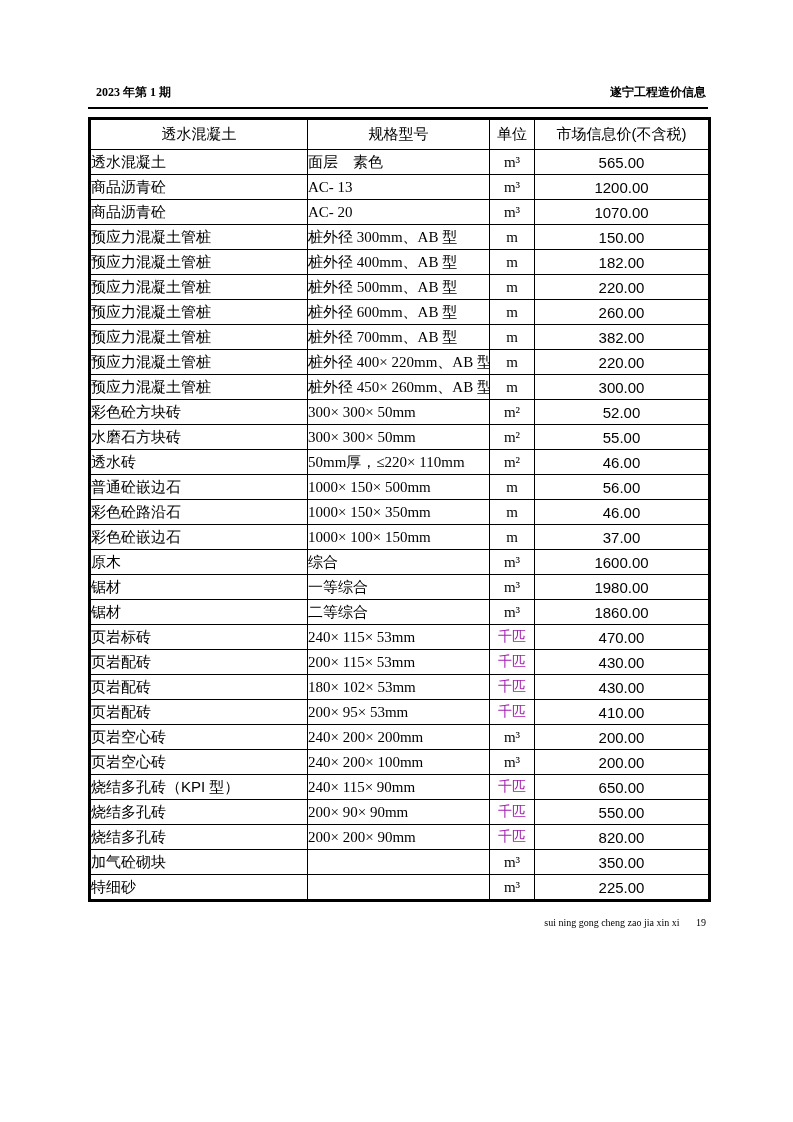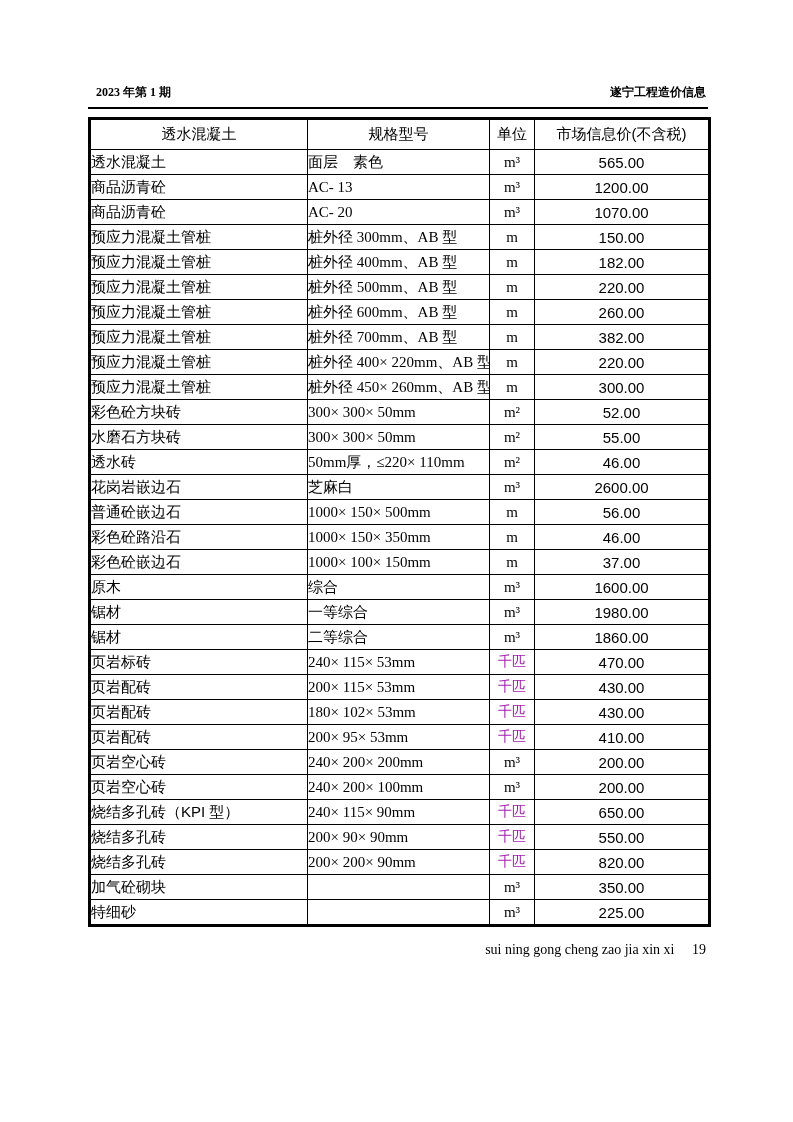--- a/index.html
+++ b/index.html
@@ -192,12 +192,6 @@
           <td class="c4">46.00</td>
         </tr>
         <tr>
-          <td class="c1">花岗岩嵌边石</td>
-          <td class="c2">芝麻白</td>
-          <td class="c3">m³</td>
-          <td class="c4">2600.00</td>
-        </tr>
-        <tr>
           <td class="c1">普通砼嵌边石</td>
           <td class="c2">1000× 150× 500mm</td>
           <td class="c3">m</td>

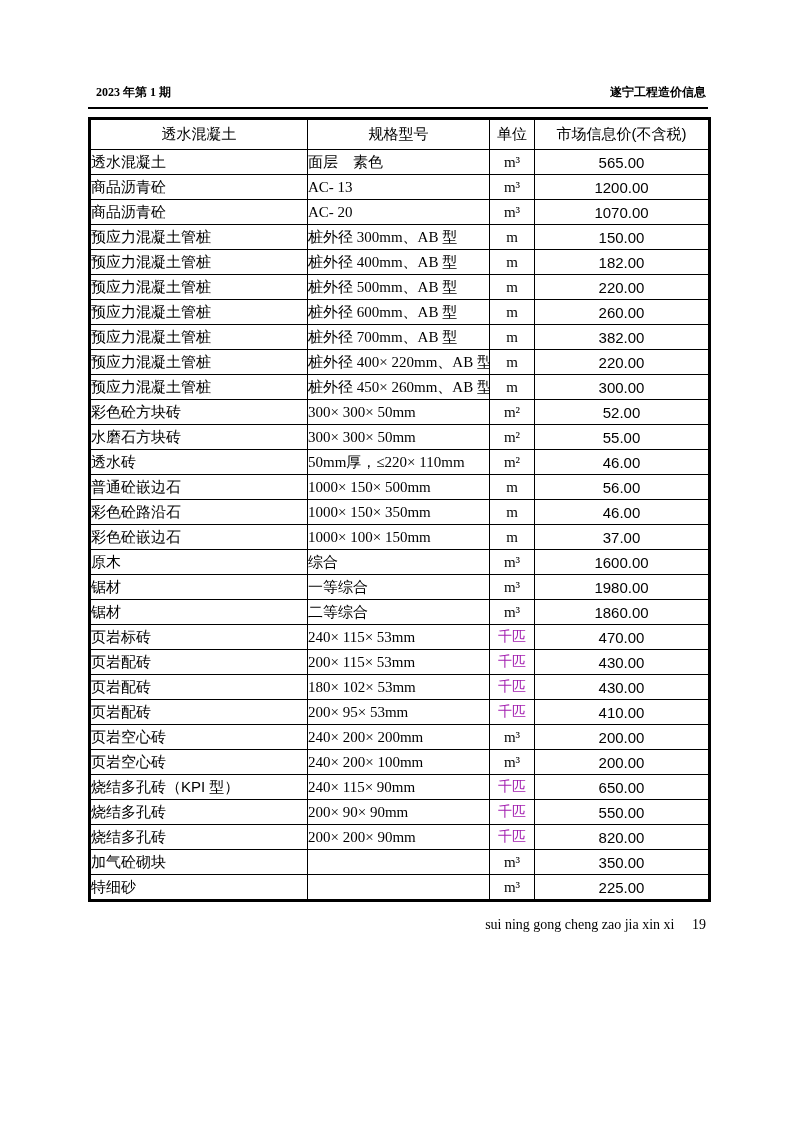--- a/index.html
+++ b/index.html
@@ -78,7 +78,7 @@
     margin-top: 15px;
     text-align: right;
     font-family: "Liberation Serif", serif;
-    font-size: 14px;
+    font-size: 10px;
     padding-right: 2px;
   }
   .page-footer .pagenum {

